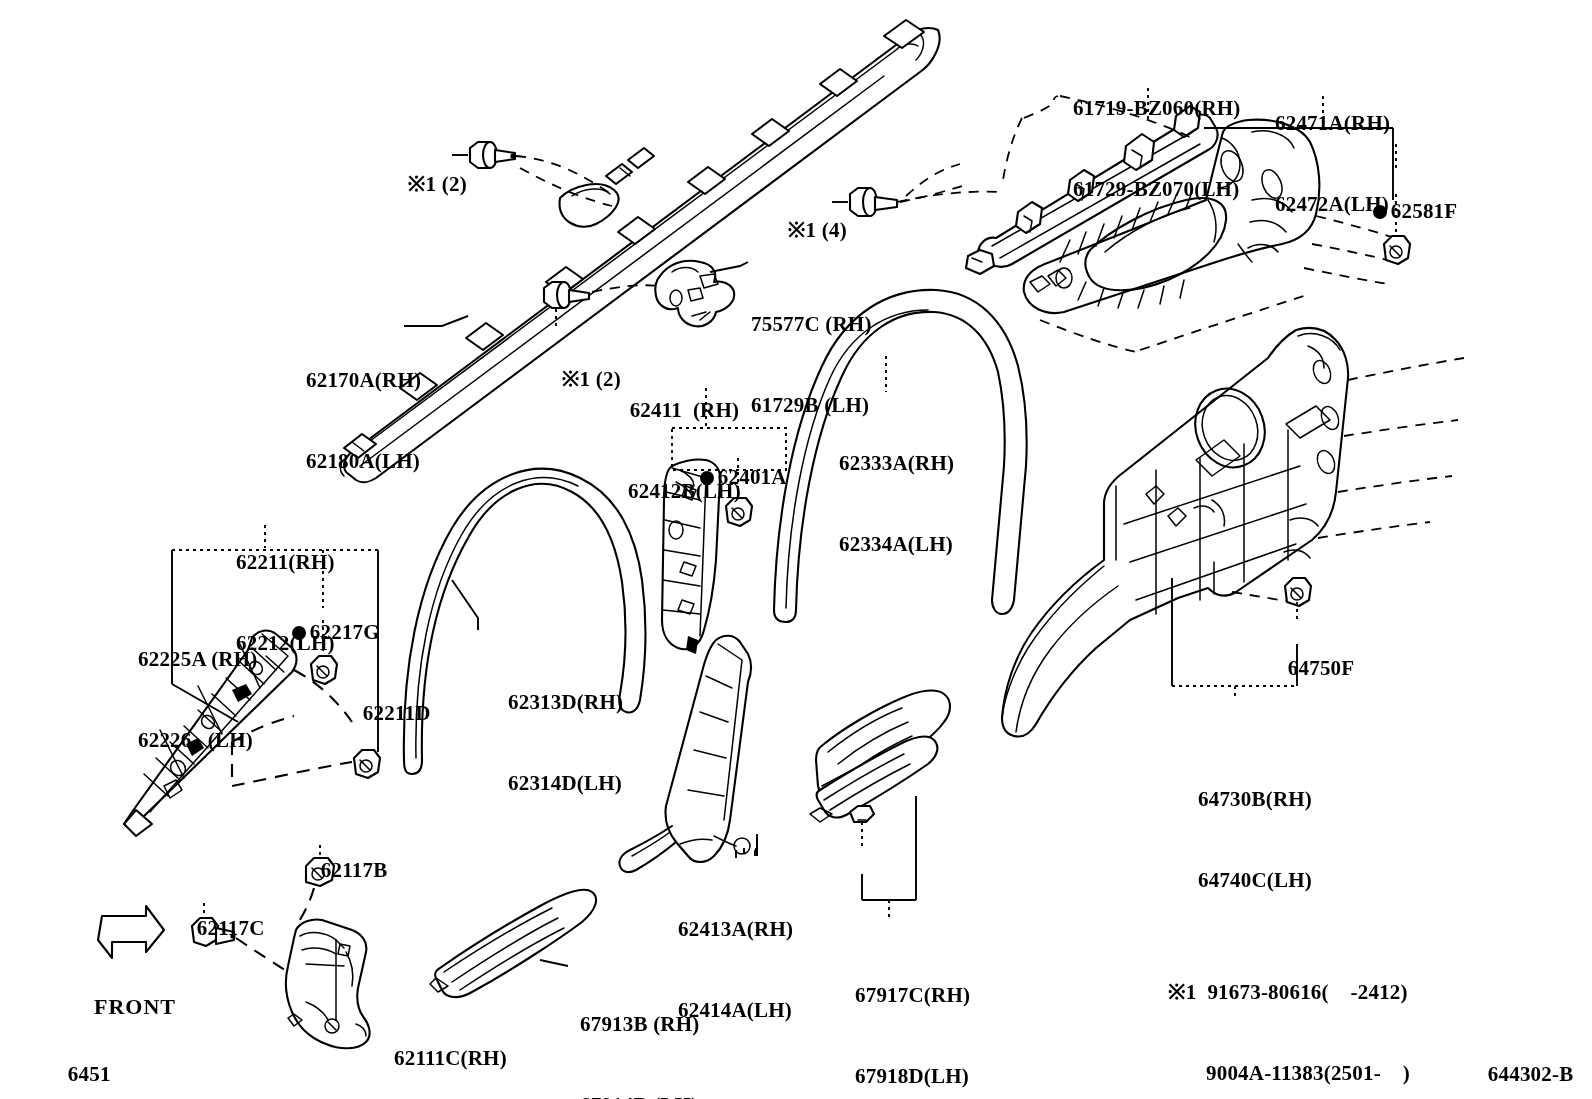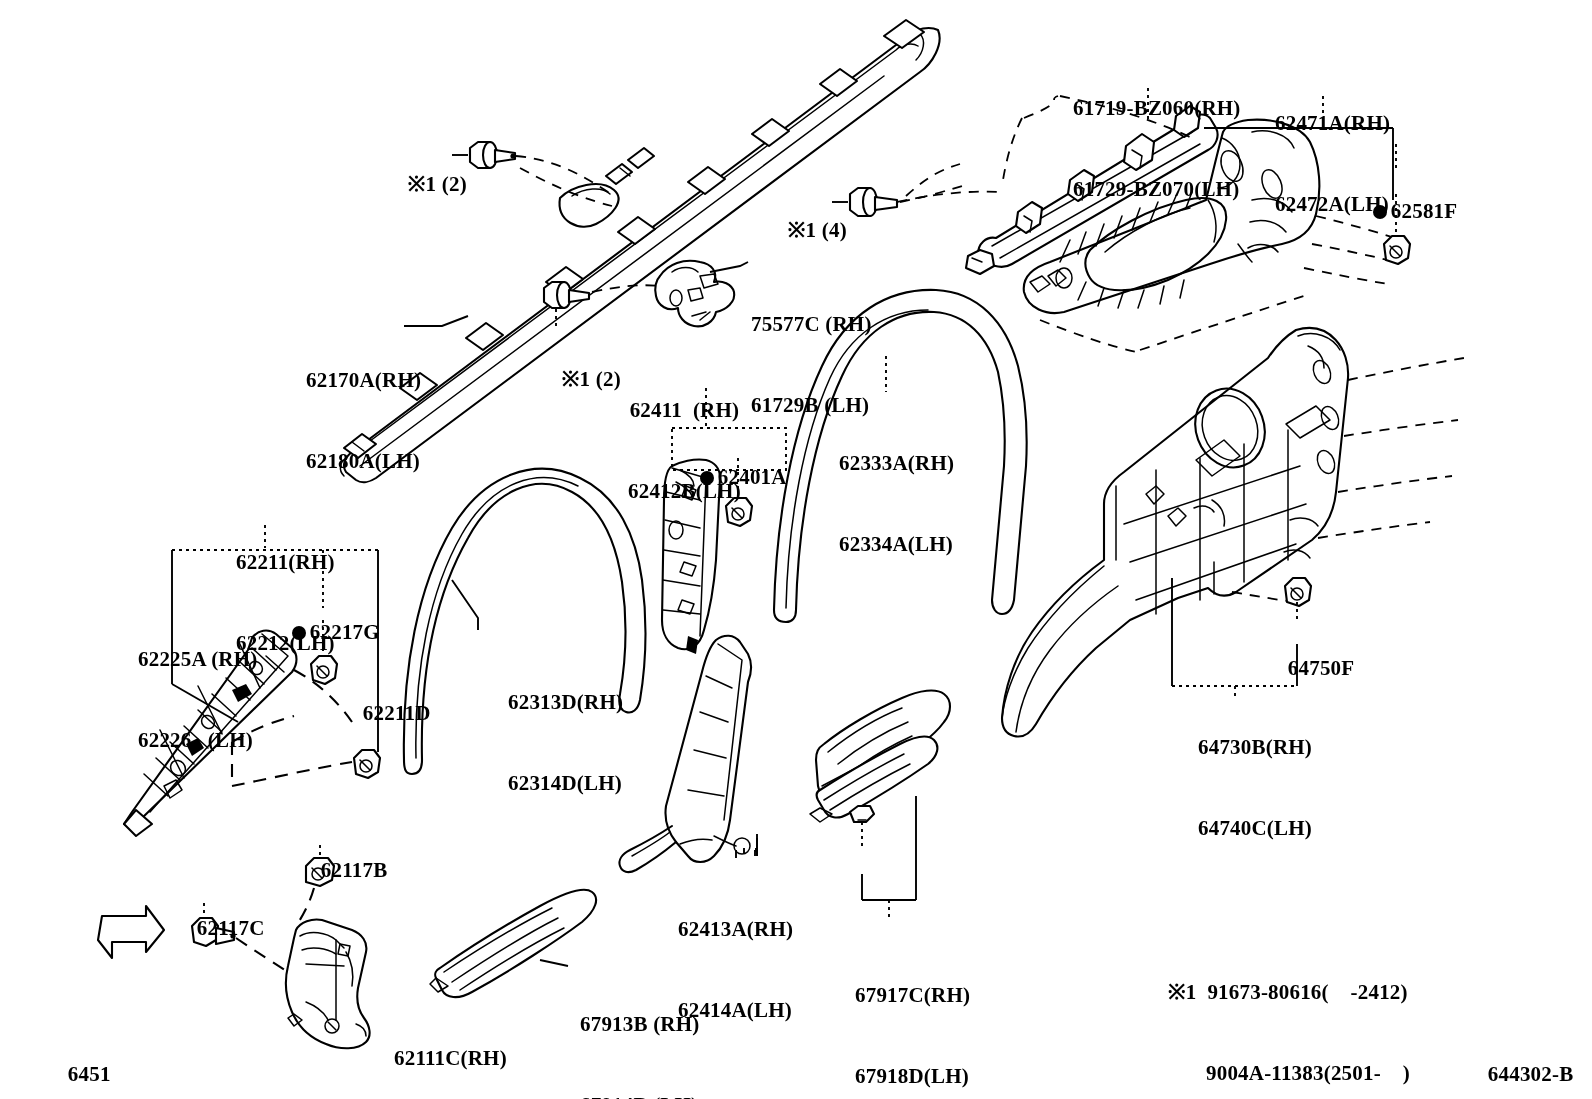--- a/index.html
+++ b/index.html
@@ -643,7 +643,7 @@
     <span>64750F</span>
   </div>
 
-  <div class="lbl two" style="left:1198px; top:680px;">
+  <div class="lbl two" style="left:1198px; top:732px;">
     <div>64730B(RH)</div>
     <div>64740C(LH)</div>
   </div>

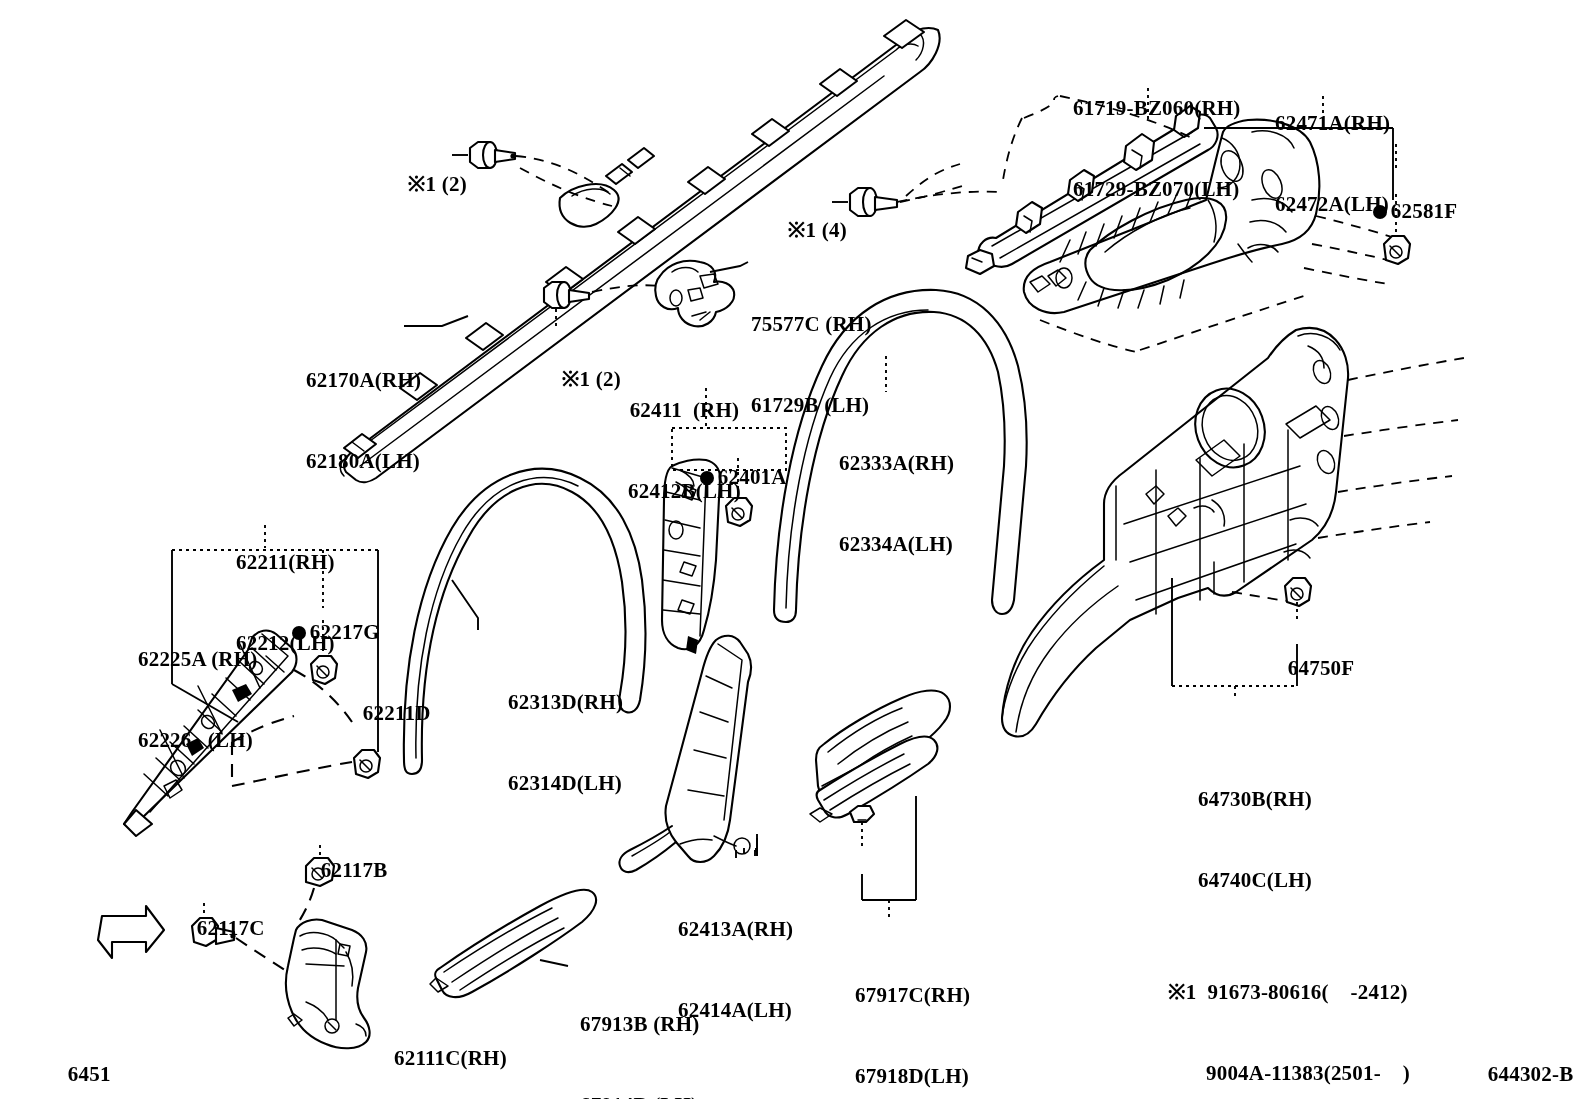--- a/index.html
+++ b/index.html
@@ -677,6 +677,9 @@
     
   </div>
 
+  <div class="lbl front" style="left:68px; top:968px;">
+    <span>FRONT</span>
+  </div>
 
   <div class="lbl two" style="left:1168px; top:925px;">
     <div>※1  91673-80616(    -2412)</div>

